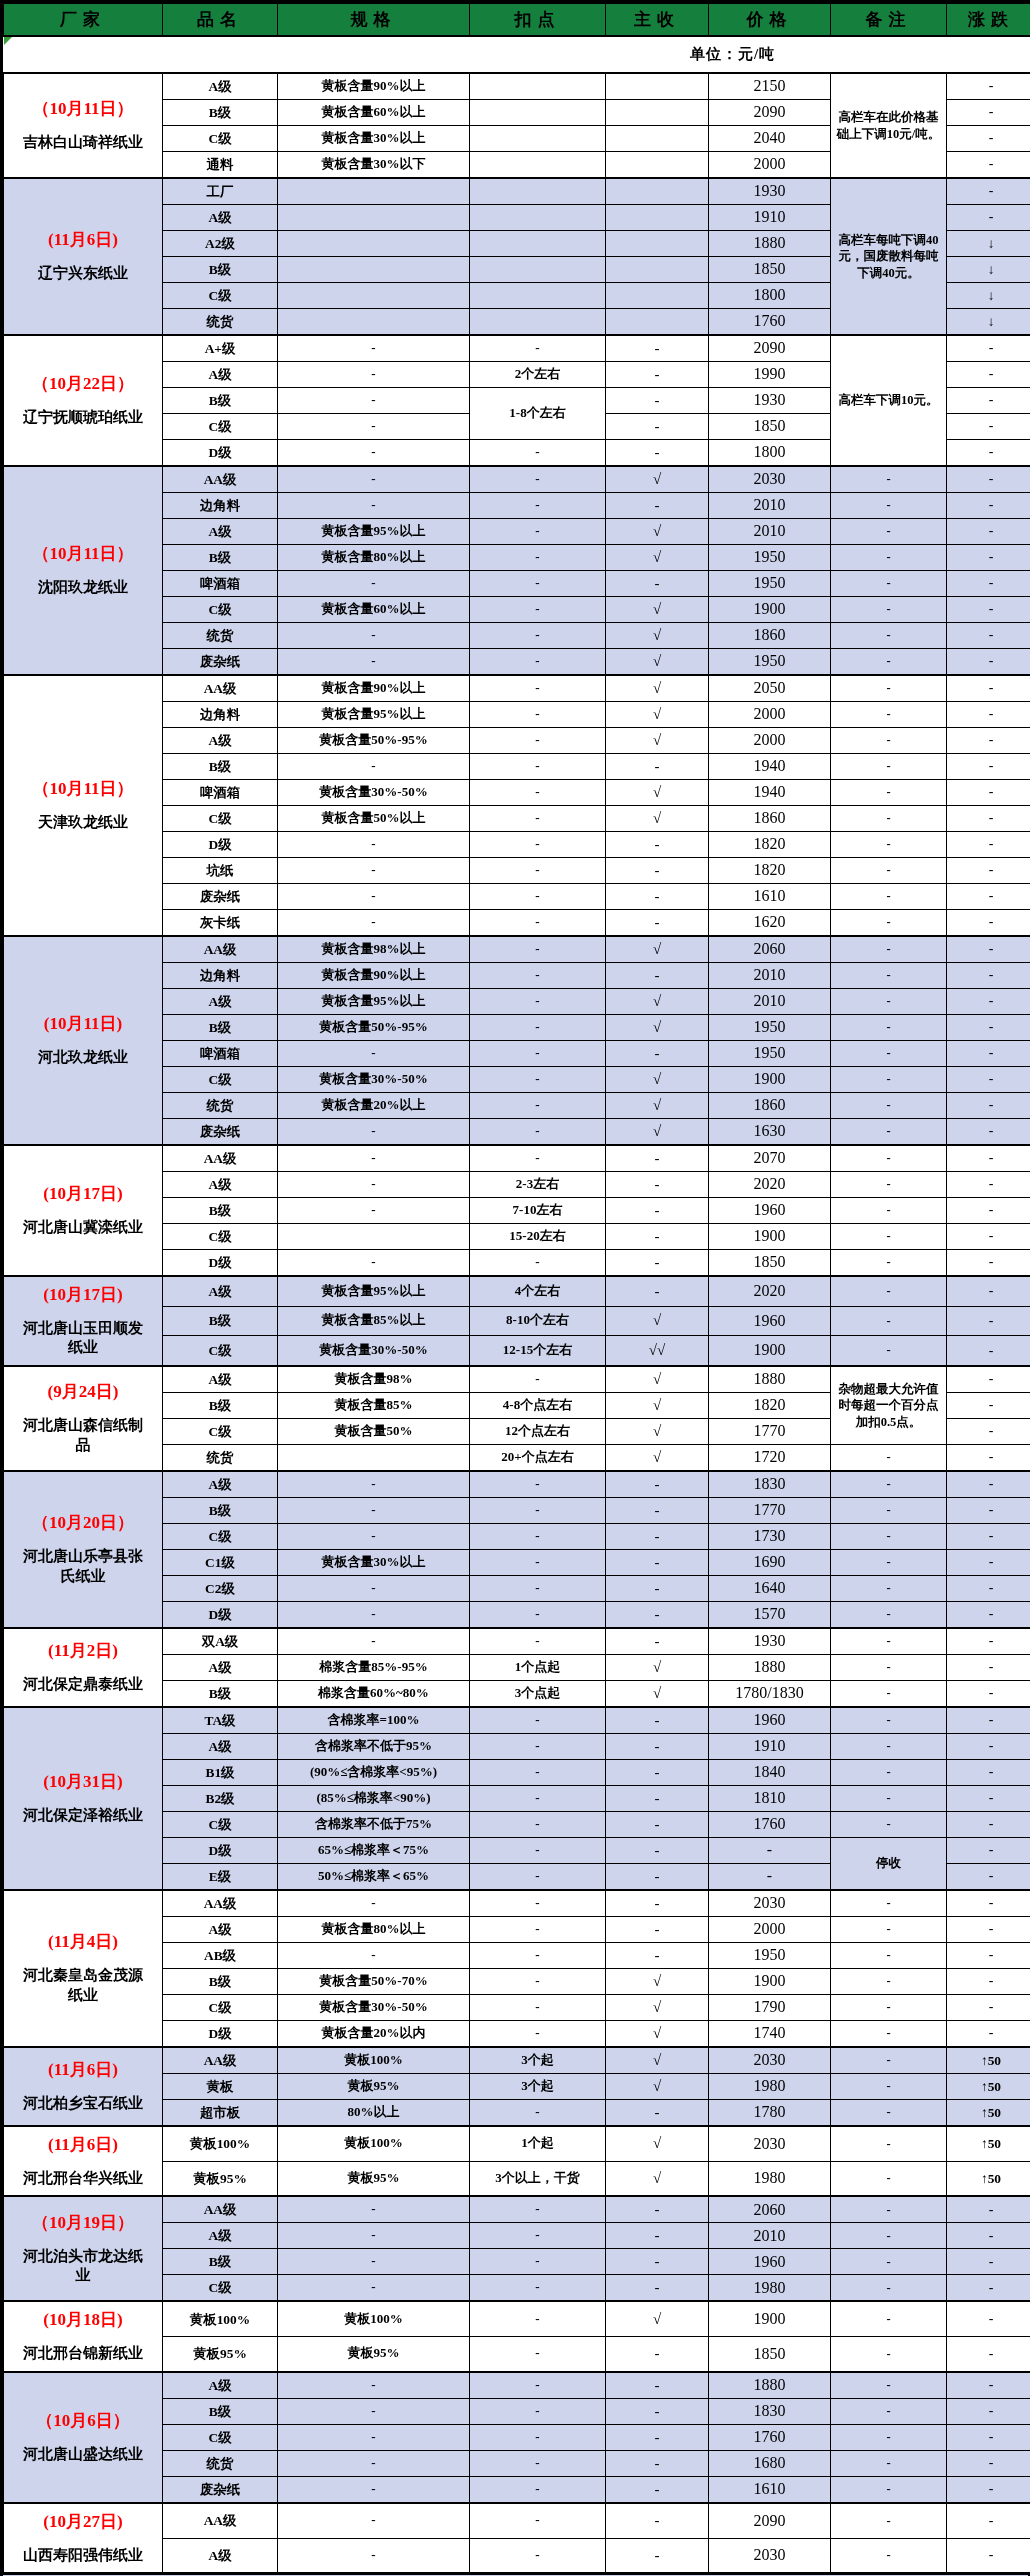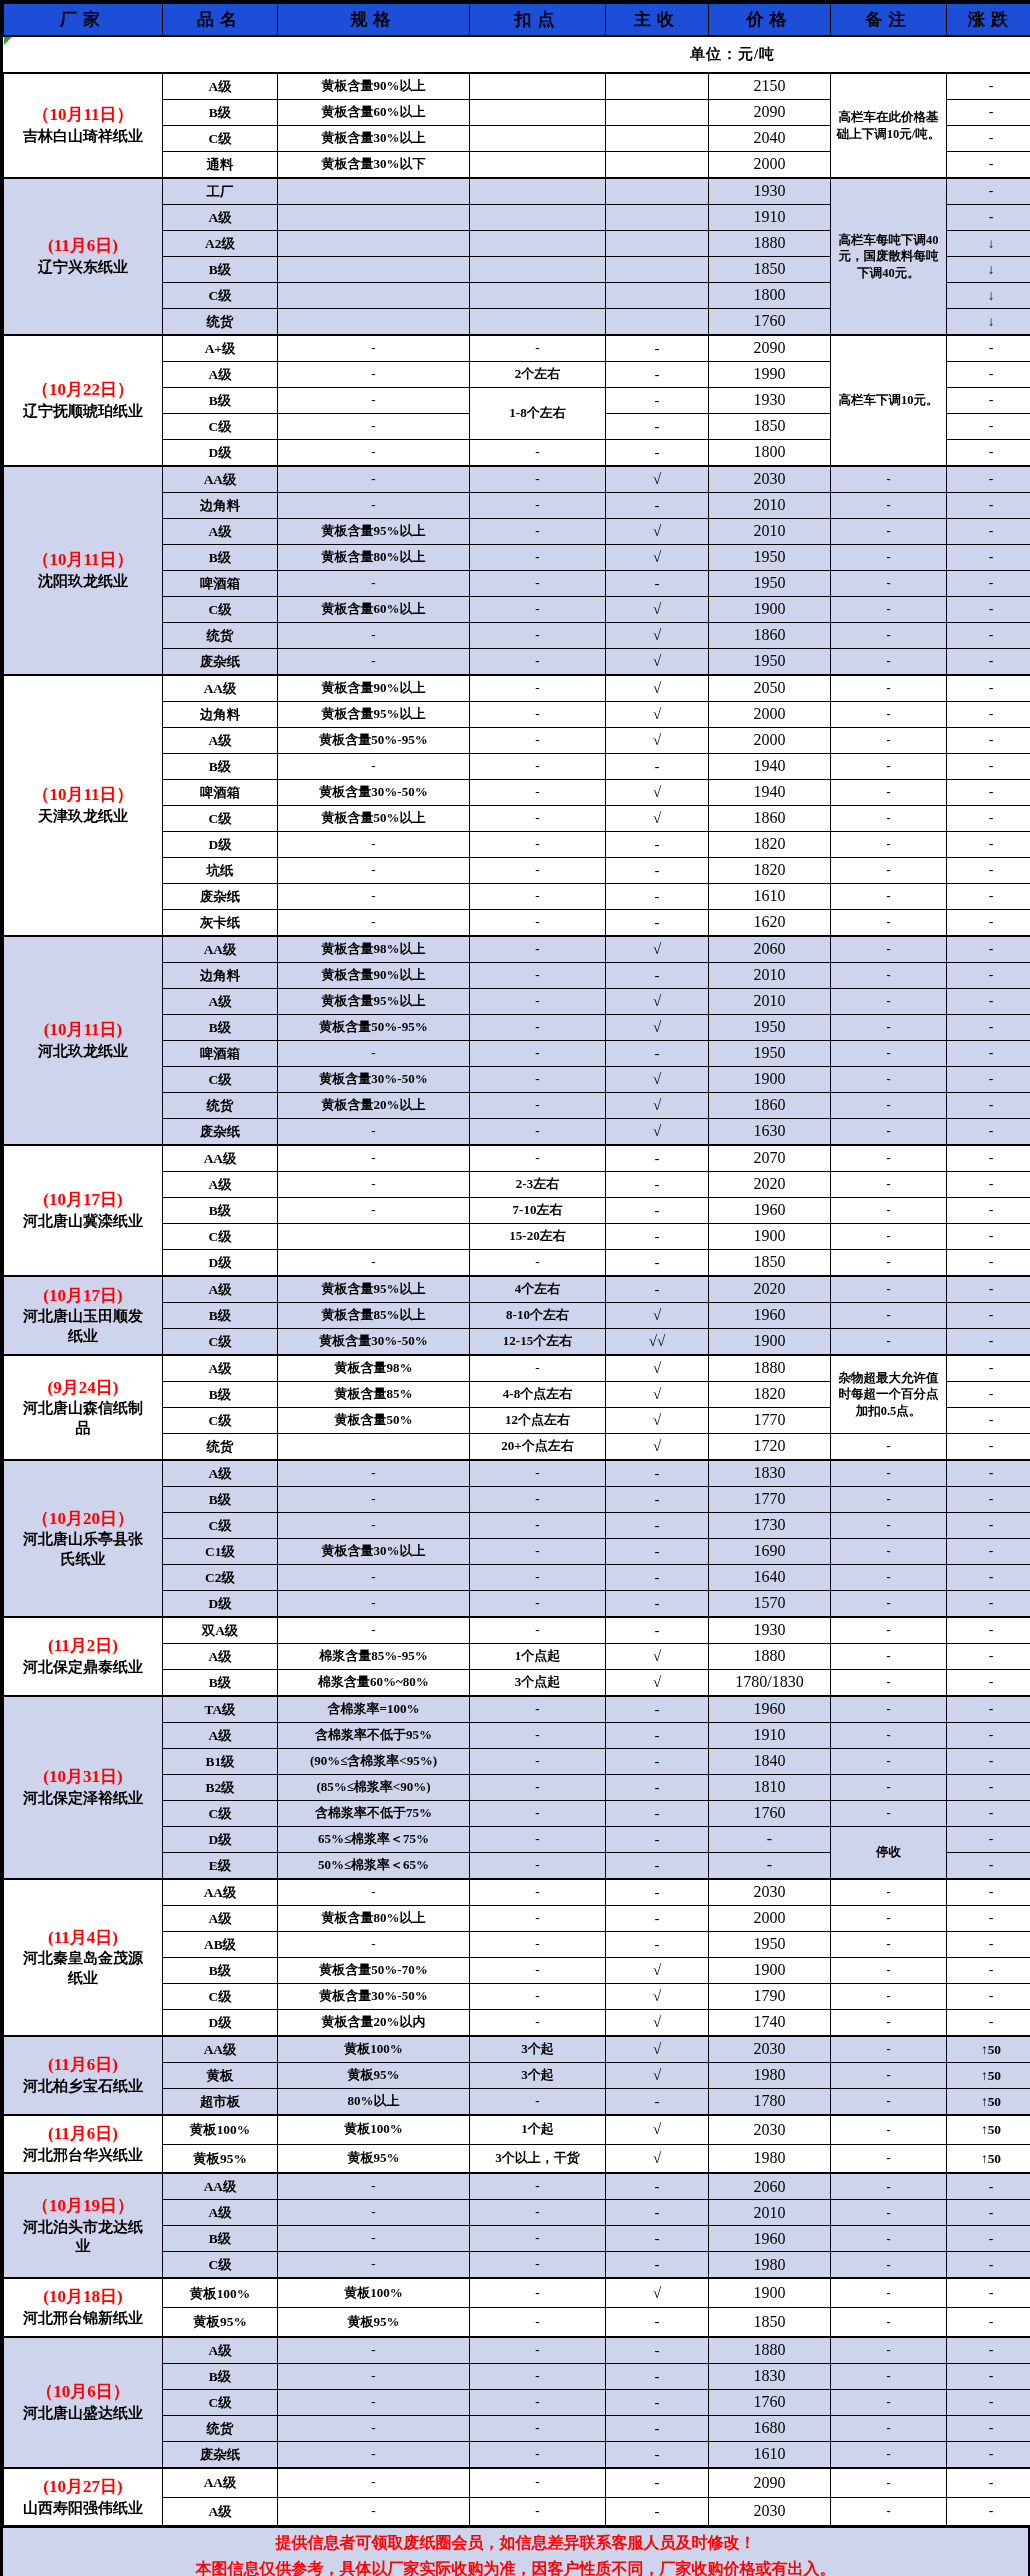--- a/index.html
+++ b/index.html
@@ -23,7 +23,7 @@
   th{
     border:1px solid var(--line);border-bottom:2px solid var(--line);
     height:31px;font-size:17px;font-weight:bold;letter-spacing:6px;
-    text-align:center;background:#1d4ed8;padding:0;
+    text-align:center;background:#15803d;padding:0;
   }
   td{
     border:1px solid var(--line);

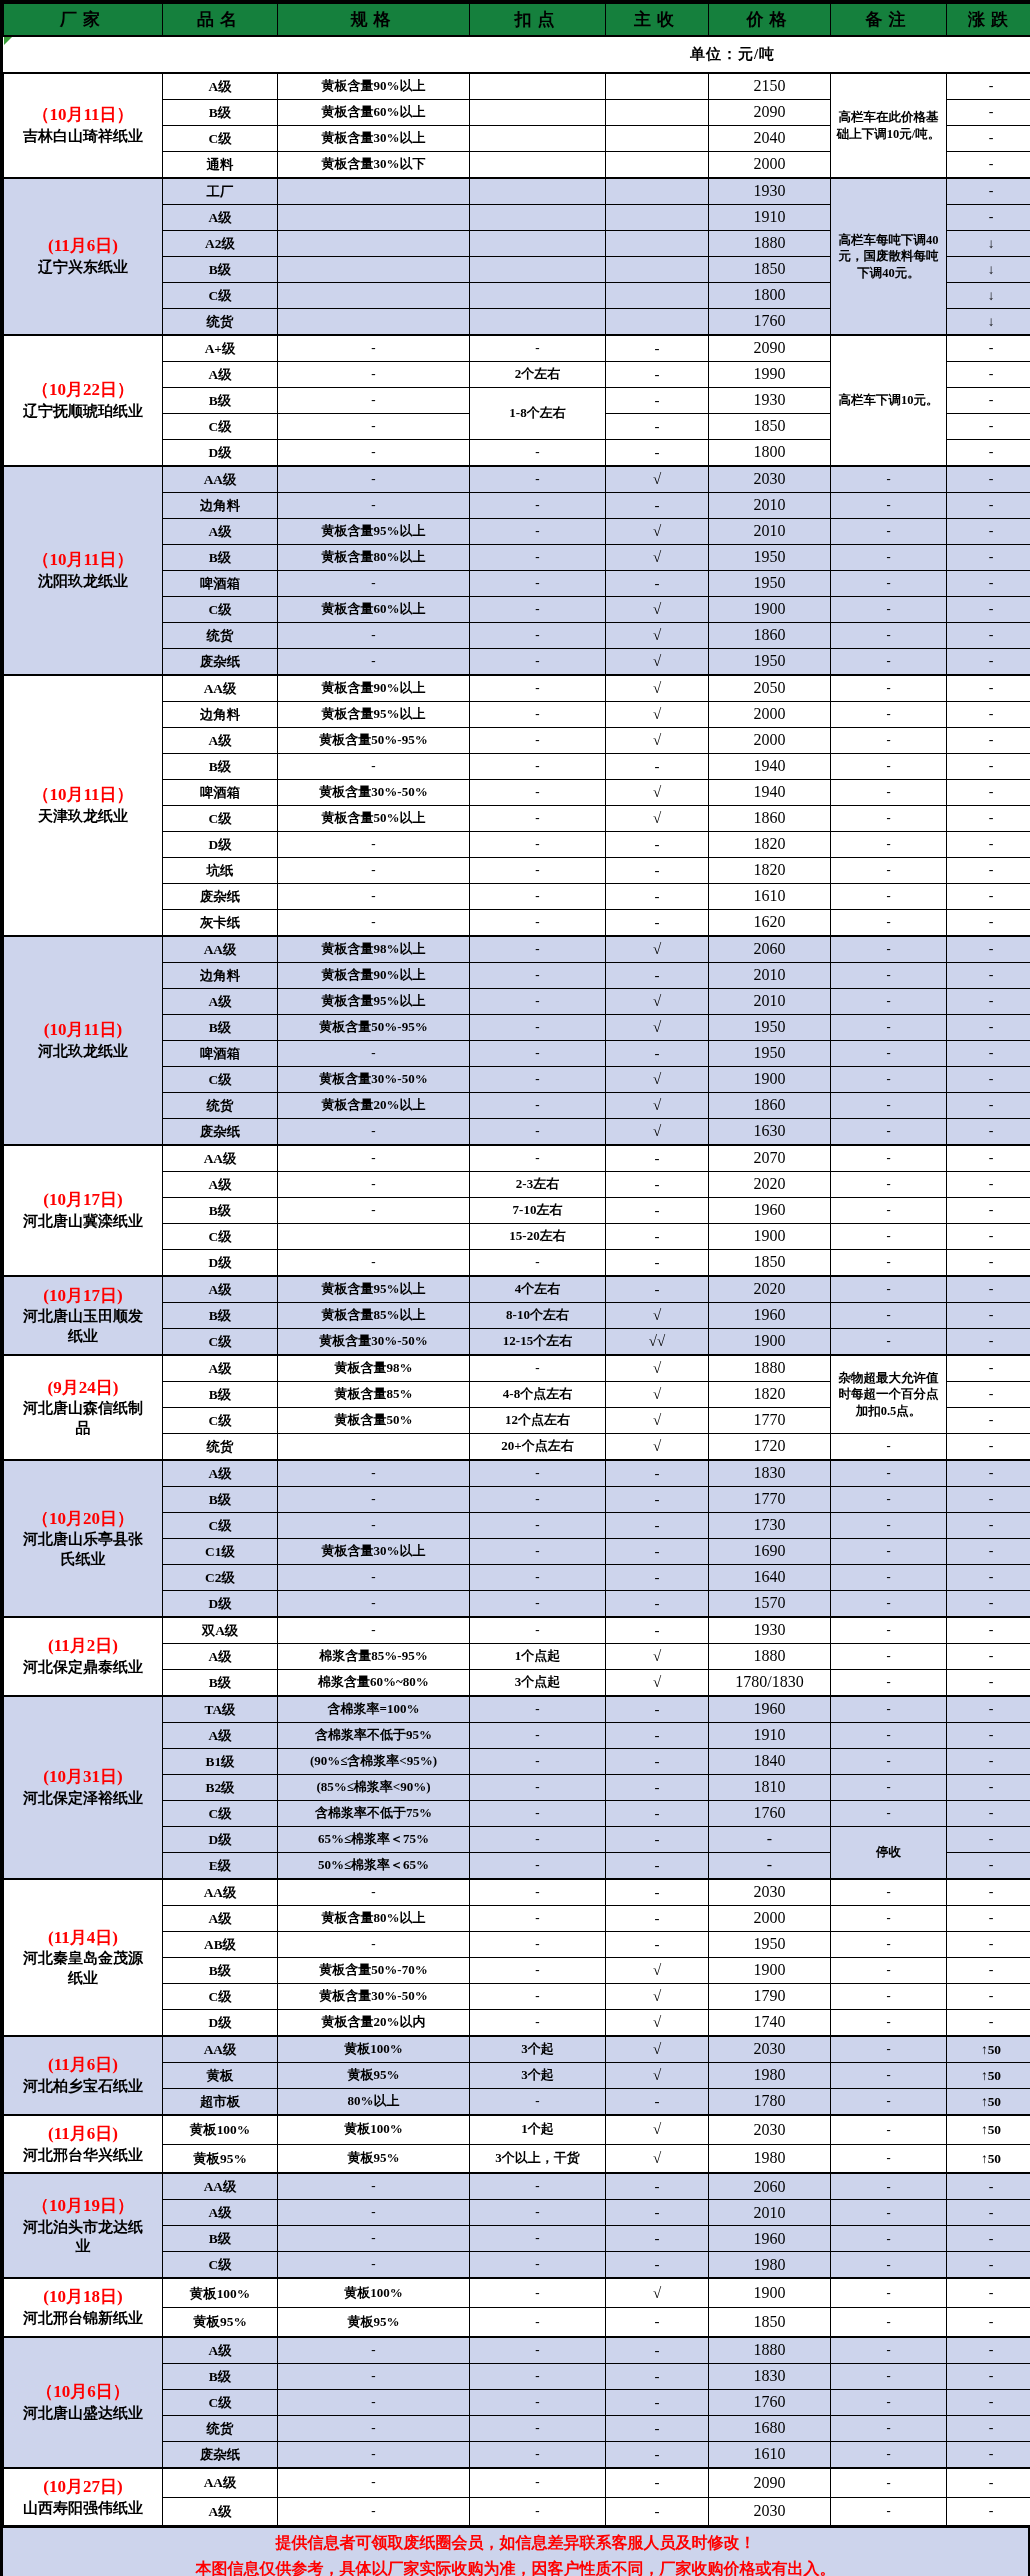--- a/index.html
+++ b/index.html
@@ -48,7 +48,7 @@
   td.c-trend.arrow{font-weight:bold;font-size:13.4px;}
   td.factory{padding:7px 2px;}
   .fdate{color:var(--accent-red);font-weight:bold;font-size:17px;line-height:1.35;}
-  .fname{font-weight:bold;font-size:15px;line-height:1.3;padding:0 12px;}
+  .fname{font-weight:bold;font-size:15px;line-height:1.3;padding:0 12px;margin-top:12px;}
   .footer{
     background:var(--row-blue);border-top:2px solid var(--line);
     text-align:center;padding:2px 0 3px 0;

